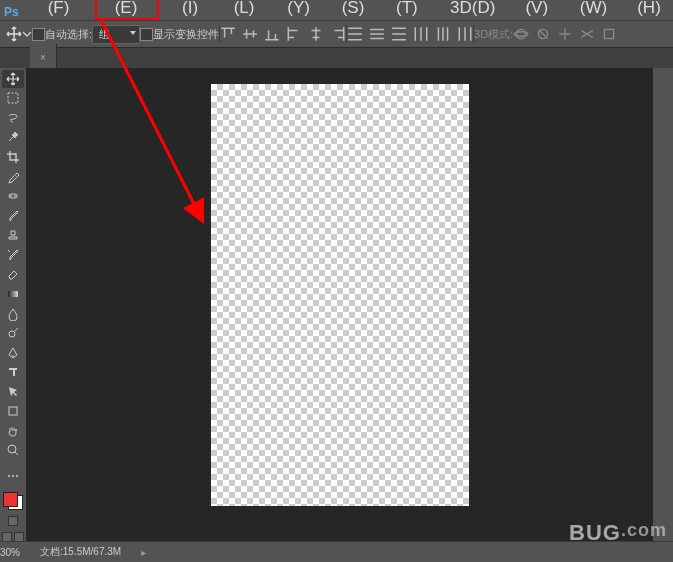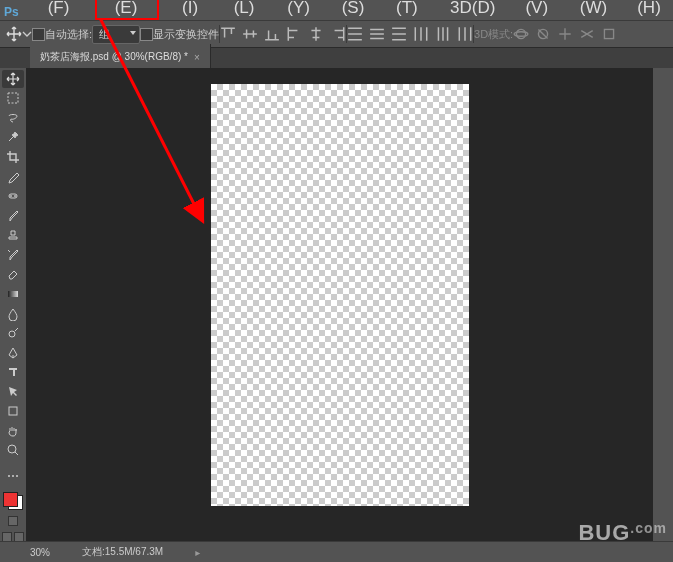--- a/index.html
+++ b/index.html
@@ -170,7 +170,6 @@
 
 <div class="tabbar">
   <div class="tab">
-    <span>奶茶店海报.psd @ 30%(RGB/8) *</span>
     <span class="x">×</span>
   </div>
 </div>

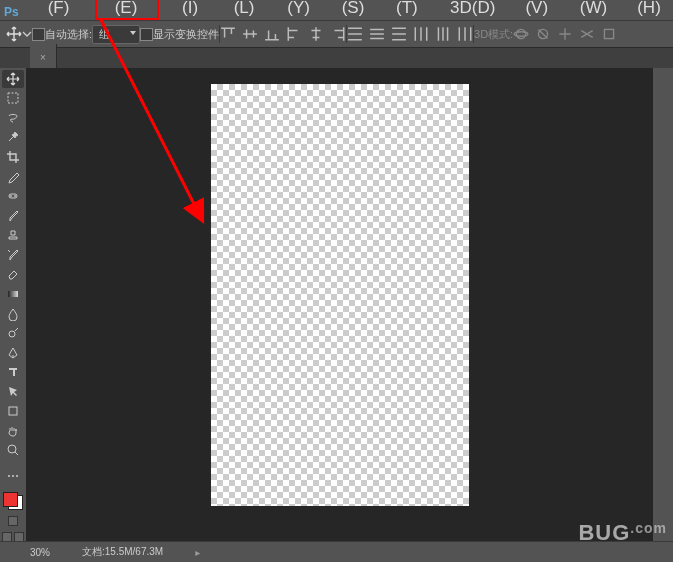--- a/index.html
+++ b/index.html
@@ -35,7 +35,7 @@
 .arrow-line{position:absolute;pointer-events:none}
 .statusbar{position:absolute;bottom:0;left:0;right:0;height:20px;background:#535353;border-top:1px solid #3a3a3a;display:flex;align-items:center;padding-left:30px;gap:32px;font-size:10px;color:#ccc}
 .watermark{position:absolute;right:6px;bottom:16px;color:rgba(255,255,255,0.6);font-size:22px;font-weight:bold;letter-spacing:1px;display:flex;align-items:flex-start}
-.watermark .dc{font-size:14px;color:rgba(220,220,220,0.6)}
+.watermark .dc{font-size:18px;color:rgba(220,220,220,0.6)}
 </style>
 </head>
 <body>

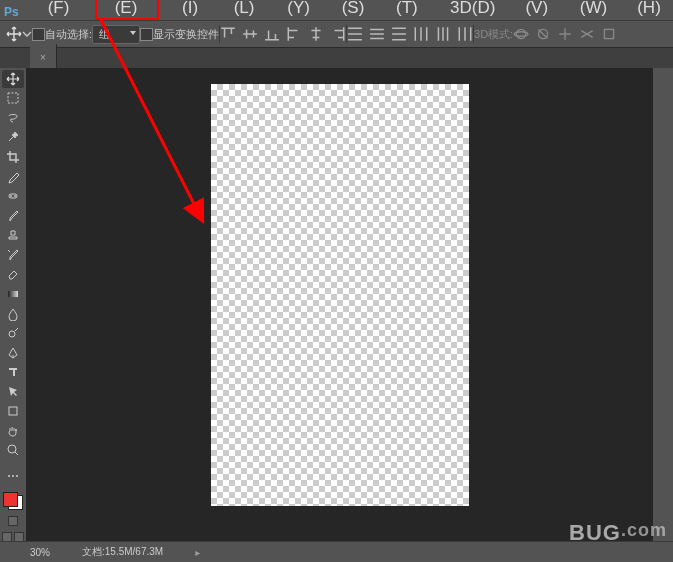--- a/index.html
+++ b/index.html
@@ -33,7 +33,7 @@
 .canvas{width:258px;height:422px;background-image:linear-gradient(45deg,#ccc 25%,transparent 25%),linear-gradient(-45deg,#ccc 25%,transparent 25%),linear-gradient(45deg,transparent 75%,#ccc 75%),linear-gradient(-45deg,transparent 75%,#ccc 75%);background-size:12px 12px;background-position:0 0,0 6px,6px -6px,-6px 0;background-color:#fff;position:relative;top:-10px}
 .rightgap{width:20px;background:#535353}
 .arrow-line{position:absolute;pointer-events:none}
-.statusbar{position:absolute;bottom:0;left:0;right:0;height:20px;background:#535353;border-top:1px solid #3a3a3a;display:flex;align-items:center;padding-left:30px;gap:32px;font-size:10px;color:#ccc}
+.statusbar{position:absolute;bottom:0;left:0;right:0;height:20px;background:#535353;border-top:1px solid #3a3a3a;display:flex;align-items:center;gap:20px;font-size:10px;color:#ccc}
 .watermark{position:absolute;right:6px;bottom:16px;color:rgba(255,255,255,0.6);font-size:22px;font-weight:bold;letter-spacing:1px;display:flex;align-items:flex-start}
 .watermark .dc{font-size:18px;color:rgba(220,220,220,0.6)}
 </style>

